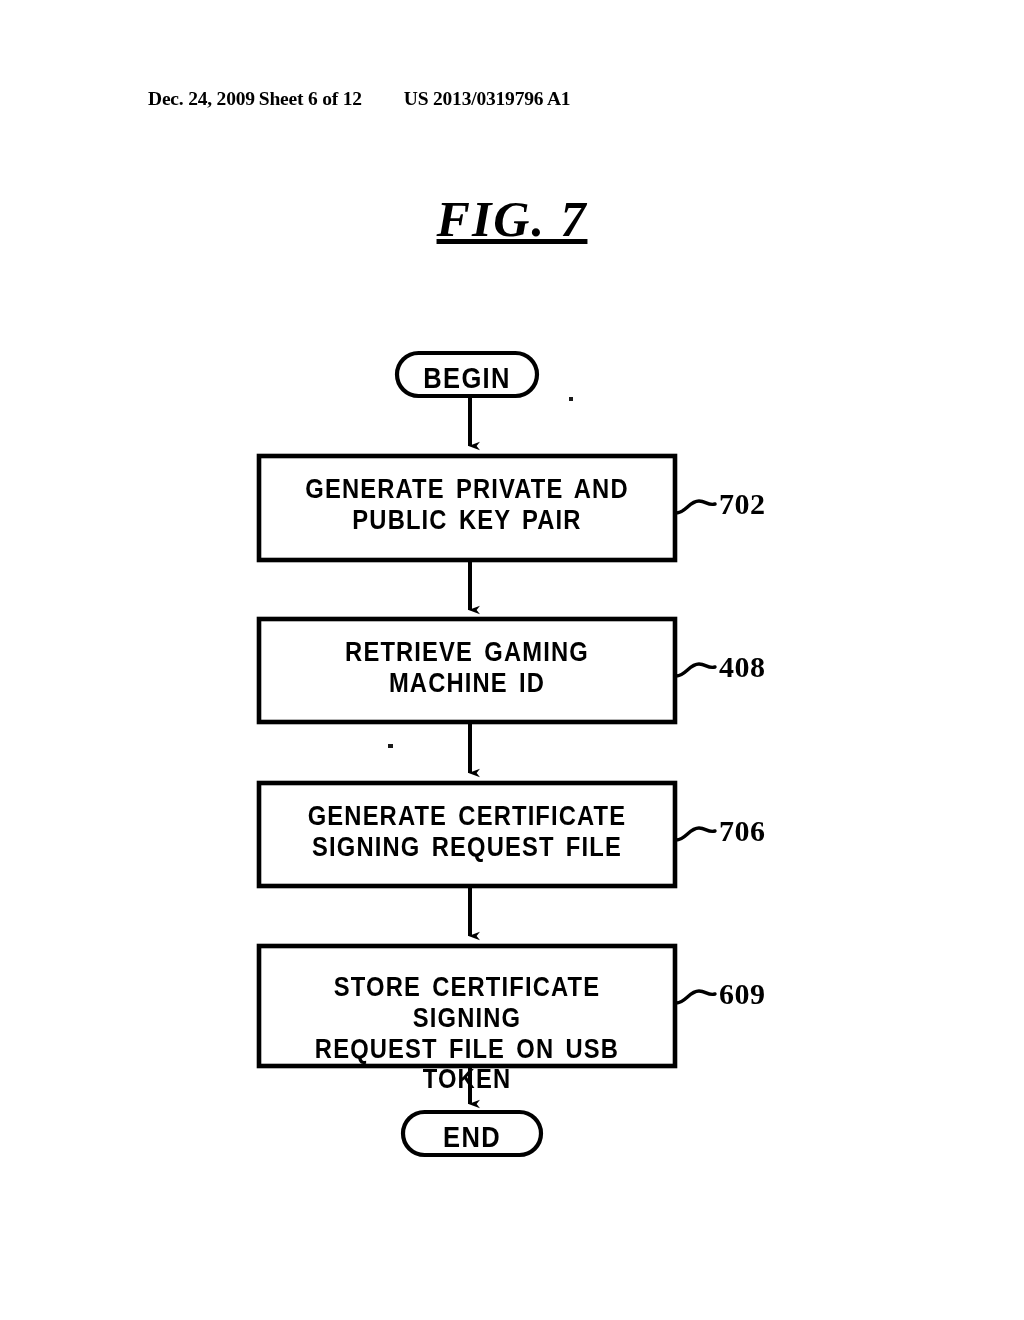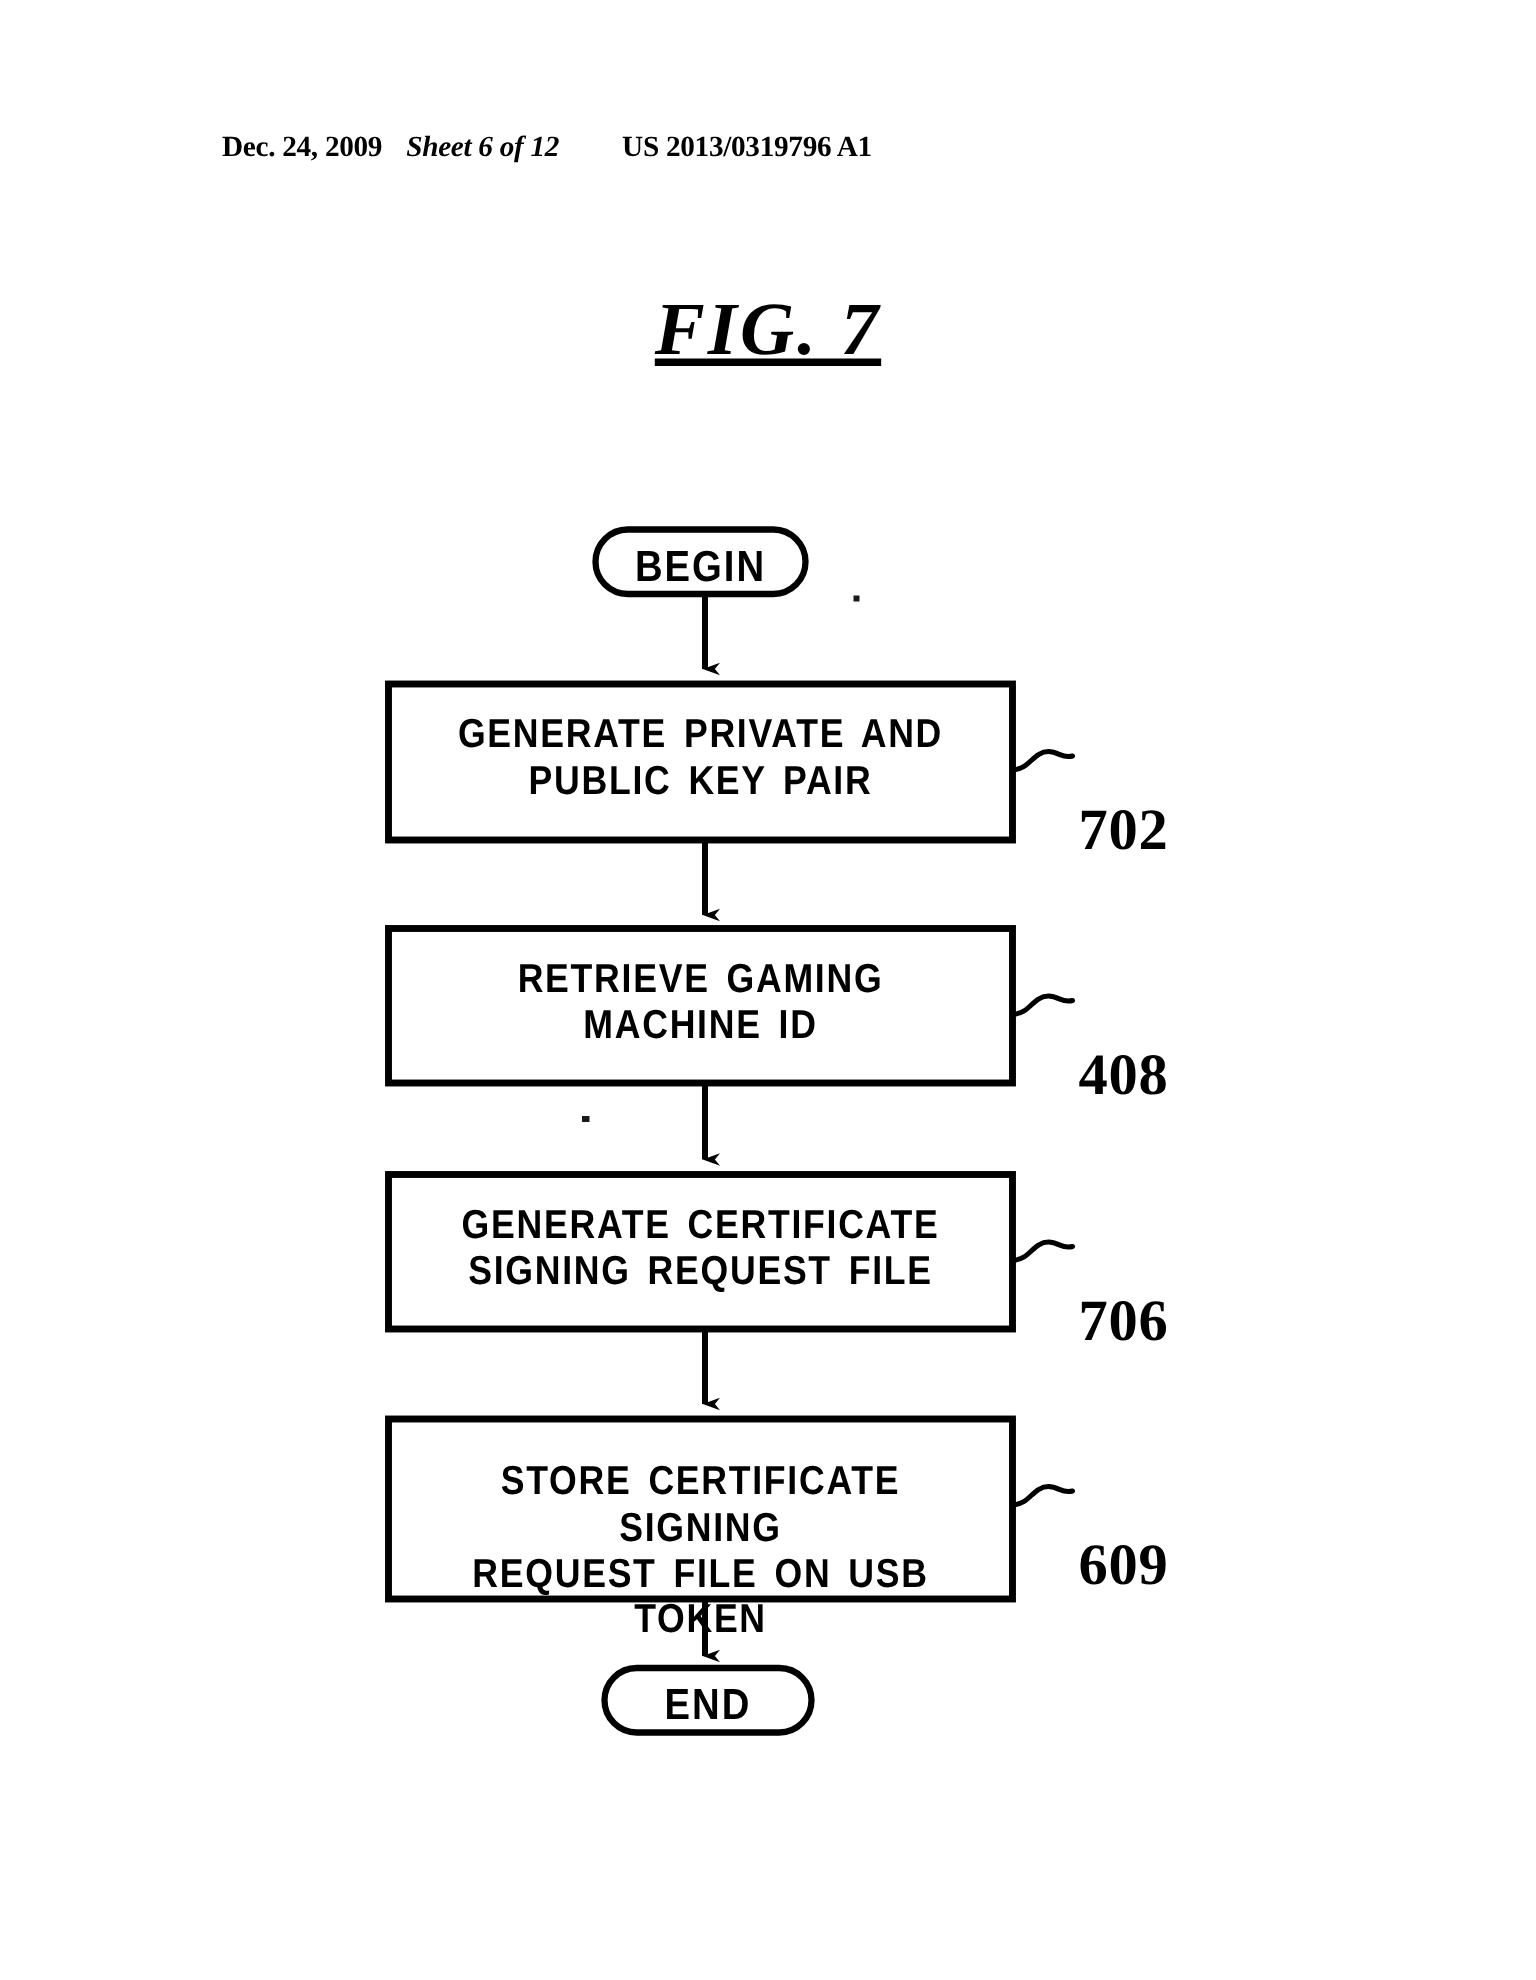--- a/index.html
+++ b/index.html
@@ -34,7 +34,7 @@
   }
   #page-header .hdr-pub      { }
   #page-header .hdr-date     { margin-left: 28px; }
-  #page-header .hdr-sheet    { margin-left: 16px; font-style: italic; }
+  #page-header .hdr-sheet    { margin-left: 4px; }
   #page-header .hdr-patno    { margin-left: 42px; }
 
   

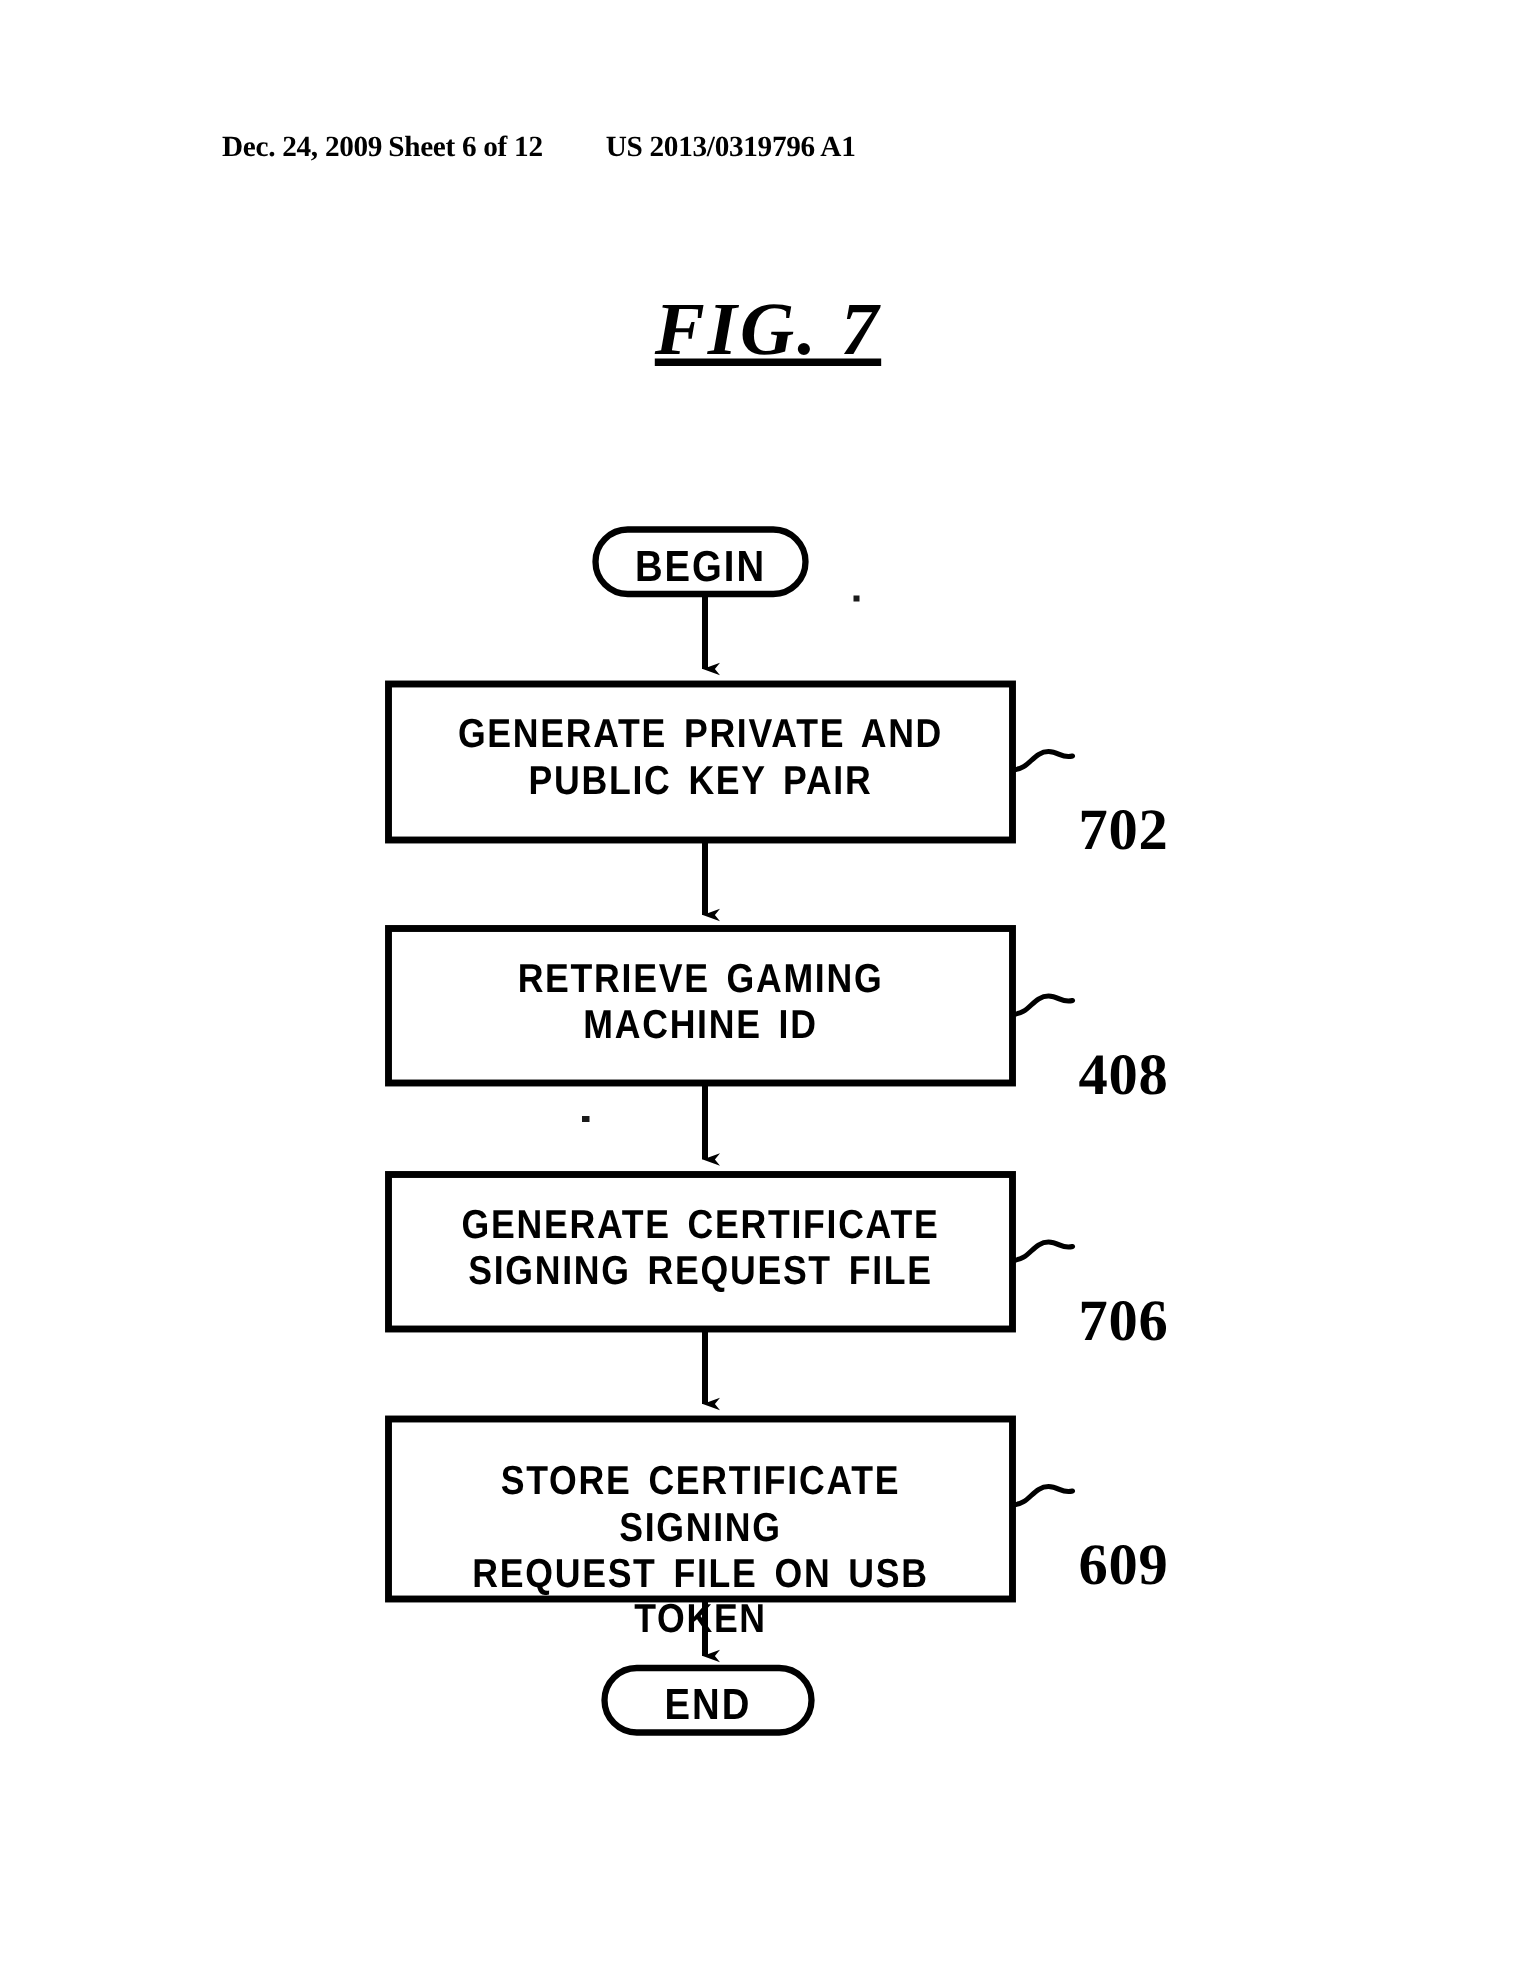--- a/index.html
+++ b/index.html
@@ -92,10 +92,9 @@
     position: absolute;
     font-family: "Liberation Serif", serif;
     font-weight: bold;
-    font-size: 39px;
+    font-size: 30px;
     letter-spacing: 0.5px;
     color: #000;
-    margin-top: 44px;
   }
 
   .speck {

